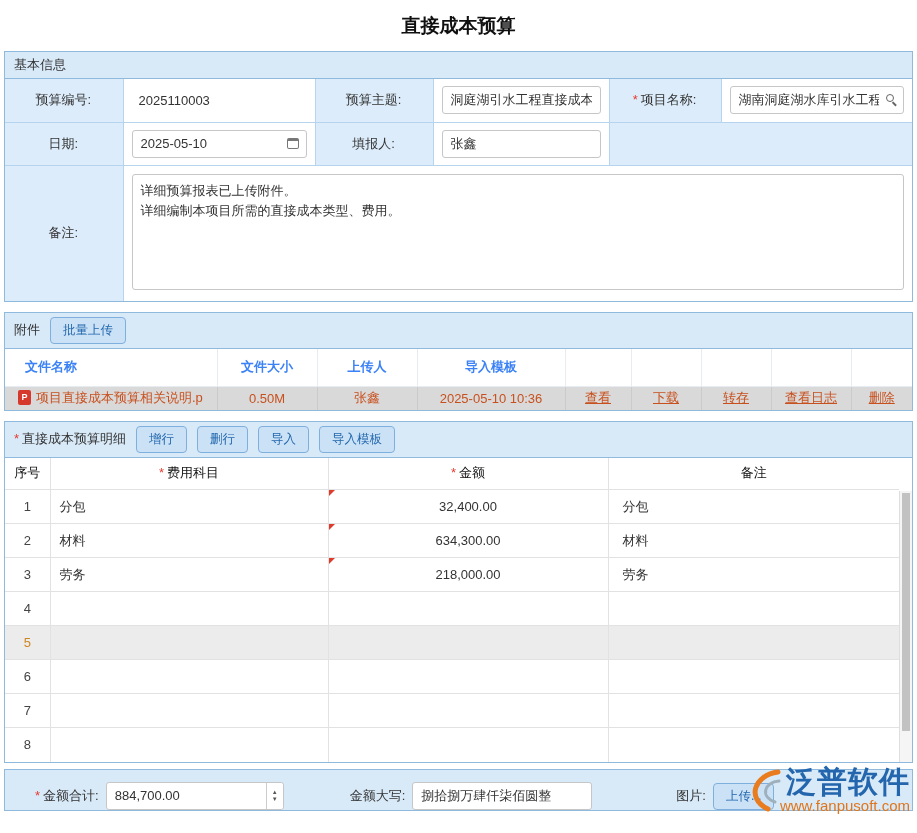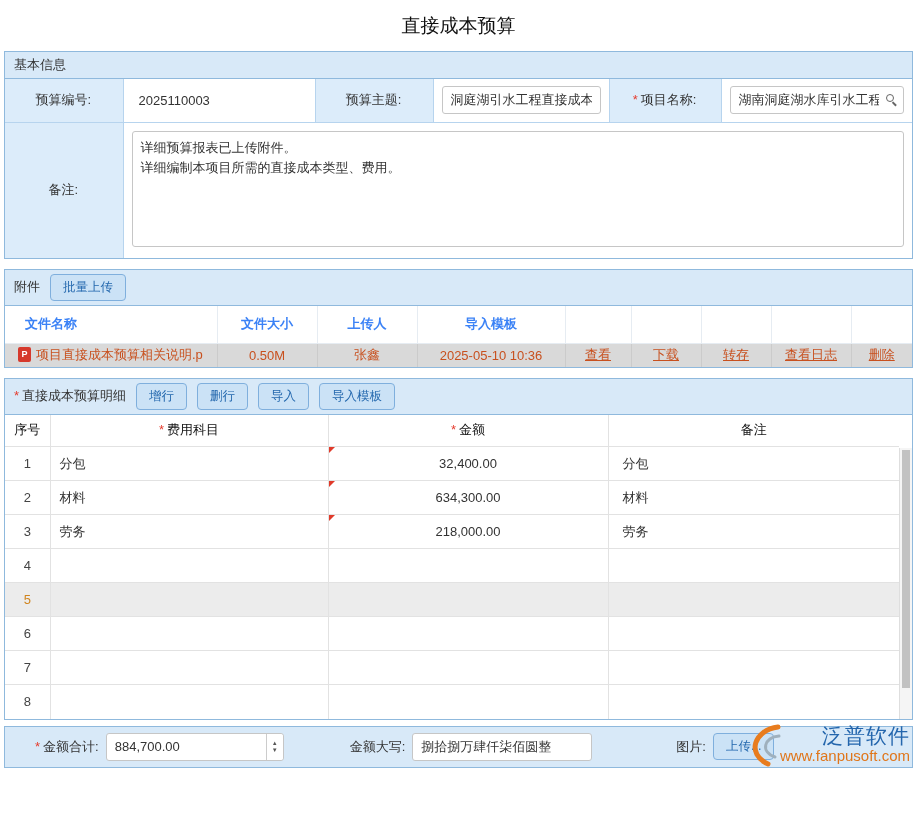--- a/index.html
+++ b/index.html
@@ -5,7 +5,7 @@
   *{box-sizing:border-box;margin:0;padding:0}
   html,body{width:917px;background:#fff}
   body{font-family:"Liberation Sans","DejaVu Sans",sans-serif;font-size:13px;color:#333;overflow:hidden;height:833px}
-  .page-title{text-align:center;font-weight:normal;font-size:19px;color:#101010;padding:13px 0 12px}
+  .page-title{text-align:center;font-weight:bold;font-size:19px;color:#101010;padding:13px 0 12px}
   .panel{margin:0 4px 10px;border:1px solid #8fb9dd;background:#fff}
   .panel-hd{display:flex;align-items:center;gap:10px;background:#d8e9f8;border-bottom:1px solid #8fb9dd;padding:4px 9px;min-height:27px;font-size:13px;color:#333}
   .btn{display:inline-flex;align-items:center;justify-content:center;background:#cbe2f6;border:1px solid #7fafdd;color:#2468ae;font-size:12.5px;border-radius:4px;padding:4px 12px;cursor:pointer;font-family:inherit;white-space:nowrap}

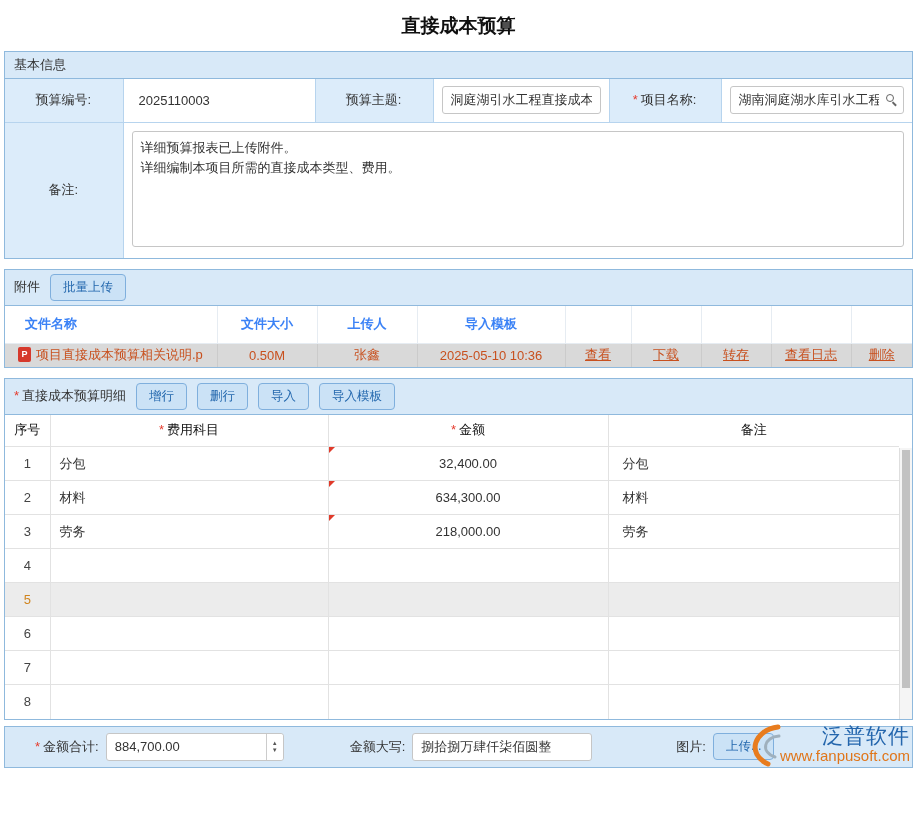--- a/index.html
+++ b/index.html
@@ -101,6 +101,20 @@
       </td>
     </tr>
     <tr>
+      <td class="lbl">日期:</td>
+      <td class="val">
+        <div class="iwrap">
+          <input class="inp pr" type="text" value="2025-05-10" style="">
+          <span class="cal"></span>
+        </div>
+      </td>
+      <td class="lbl">填报人:</td>
+      <td class="val">
+        <input class="inp" type="text" value="张鑫" style="">
+      </td>
+      <td class="blank" colspan="2"></td>
+    </tr>
+    <tr>
       <td class="lbl">备注:</td>
       <td class="remark-cell" colspan="5">
         <textarea class="remark-ta" style="">详细预算报表已上传附件。

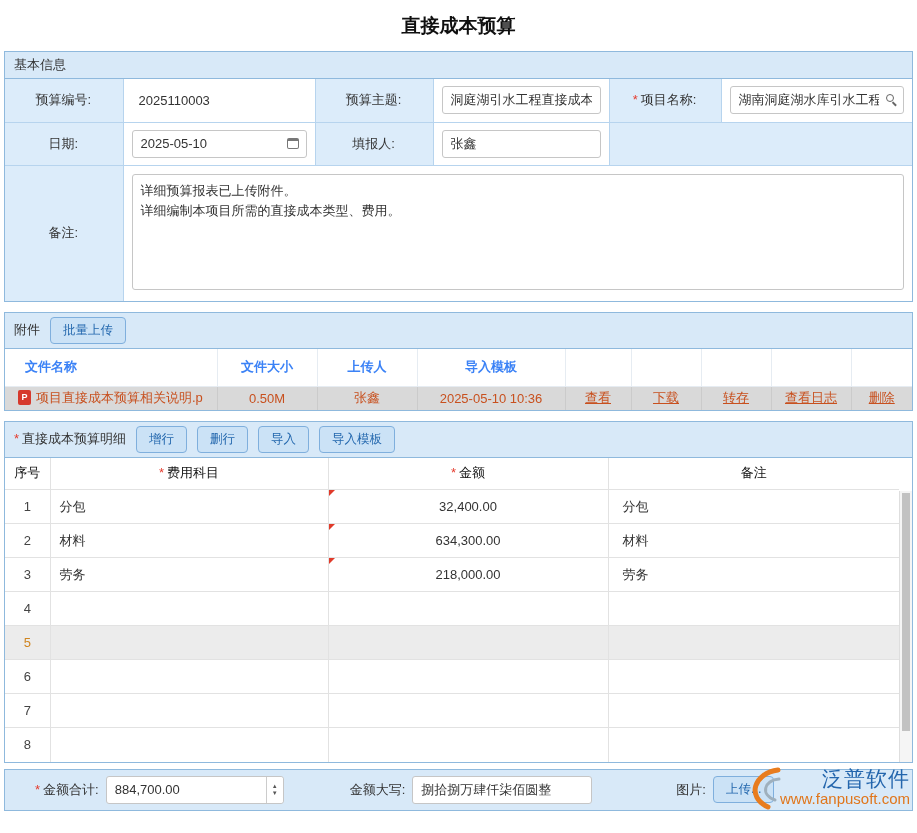--- a/index.html
+++ b/index.html
@@ -50,7 +50,7 @@
   .scrollbar{position:absolute;top:33px;right:0;bottom:0;width:13px;background:#f5f5f5;border-left:1px solid #dedede}
   .scroll-thumb{position:absolute;left:2px;right:2px;top:2px;height:88%;background:#c2c2c2}
   
-  .footer-bar{display:flex;align-items:center;margin:0 4px;border:1px solid #8fb9dd;background:#d8e9f8;height:42px;position:relative;padding:0 10px}
+  .footer-bar{display:flex;align-items:flex-end;margin:0 4px;border:1px solid #8fb9dd;background:#d8e9f8;height:42px;position:relative;padding:0 10px}
   .fgroup{display:flex;align-items:center;gap:7px}
   .flabel{white-space:nowrap}
   .g1{margin-left:20px}

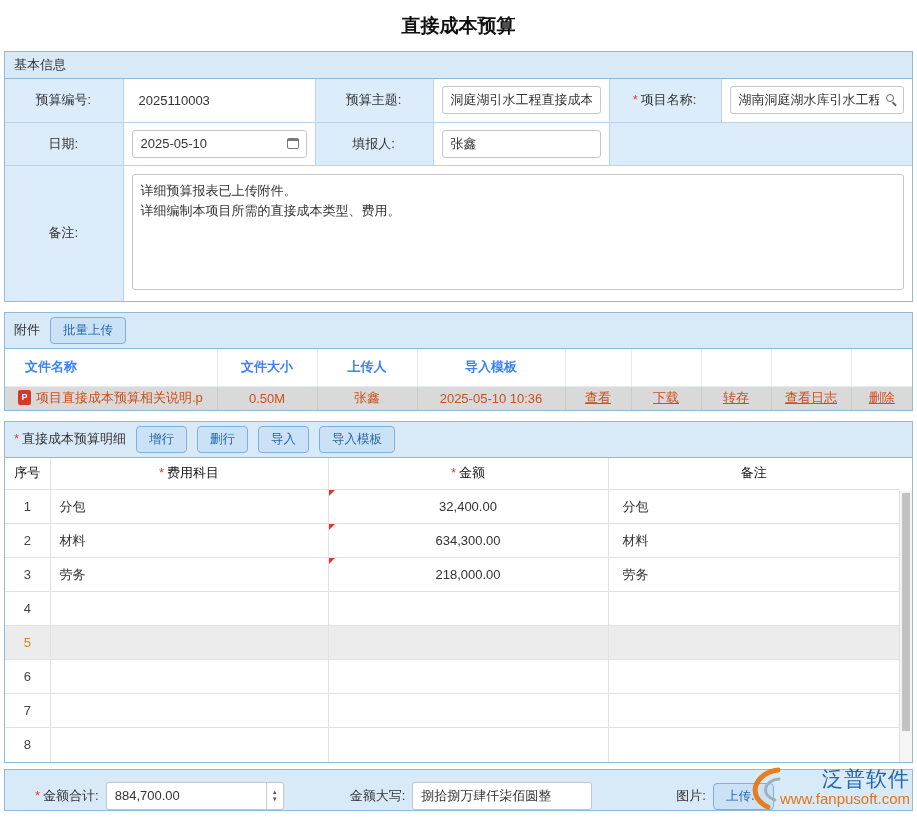--- a/index.html
+++ b/index.html
@@ -63,7 +63,7 @@
   .cn-wrap{width:180px}
   .logo{position:absolute;right:2px;top:-4px;display:flex;align-items:center;z-index:3}
   .logo-text-col{display:flex;flex-direction:column;align-items:flex-end;line-height:1.05;margin-left:-6px}
-  .logo-name{color:#2466ad;font-weight:normal;font-size:21px;letter-spacing:1px}
+  .logo-name{color:#2466ad;font-weight:bold;font-size:30px;letter-spacing:1px}
   .logo-site{color:#e0761b;font-size:15px;margin-top:1px}
 </style>
 </head>

